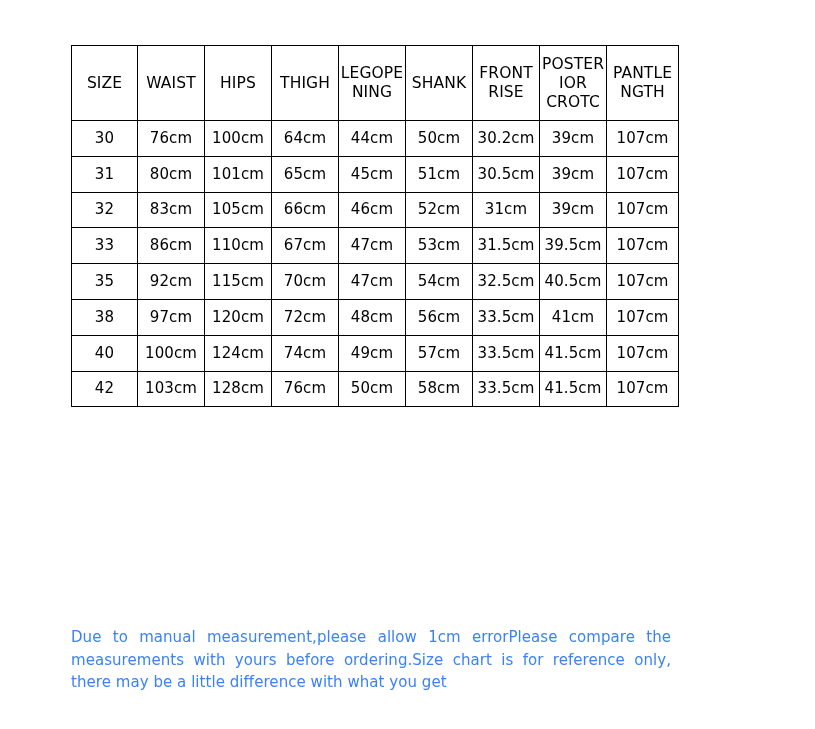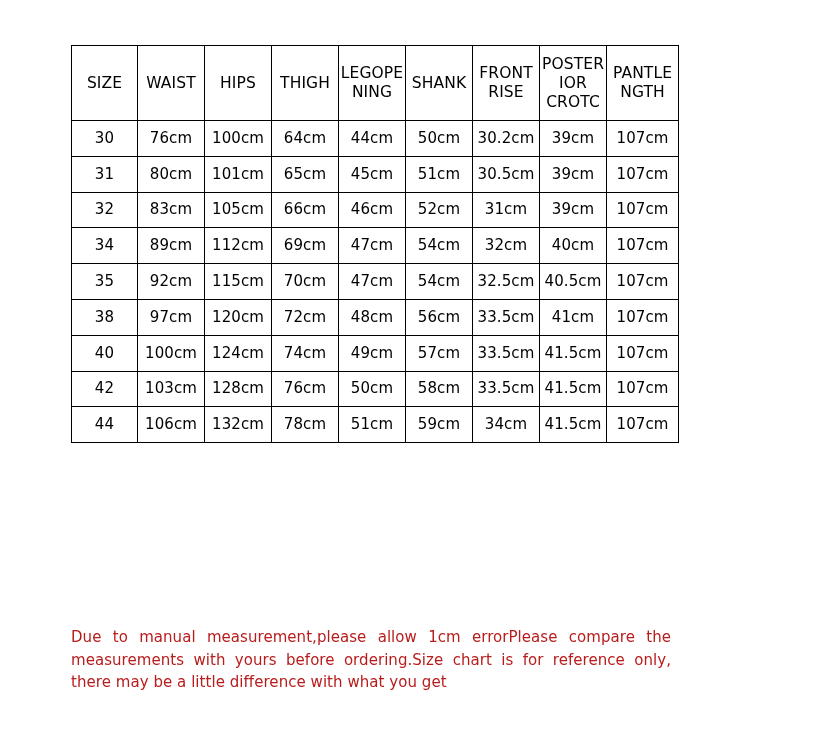--- a/index.html
+++ b/index.html
@@ -179,6 +179,17 @@
             <td>107cm</td>
           </tr>
           <tr>
+            <td>33</td>
+            <td>86cm</td>
+            <td>110cm</td>
+            <td>67cm</td>
+            <td>47cm</td>
+            <td>53cm</td>
+            <td>31.5cm</td>
+            <td>39.5cm</td>
+            <td>107cm</td>
+          </tr>
+          <tr>
             <td>34</td>
             <td>89cm</td>
             <td>112cm</td>

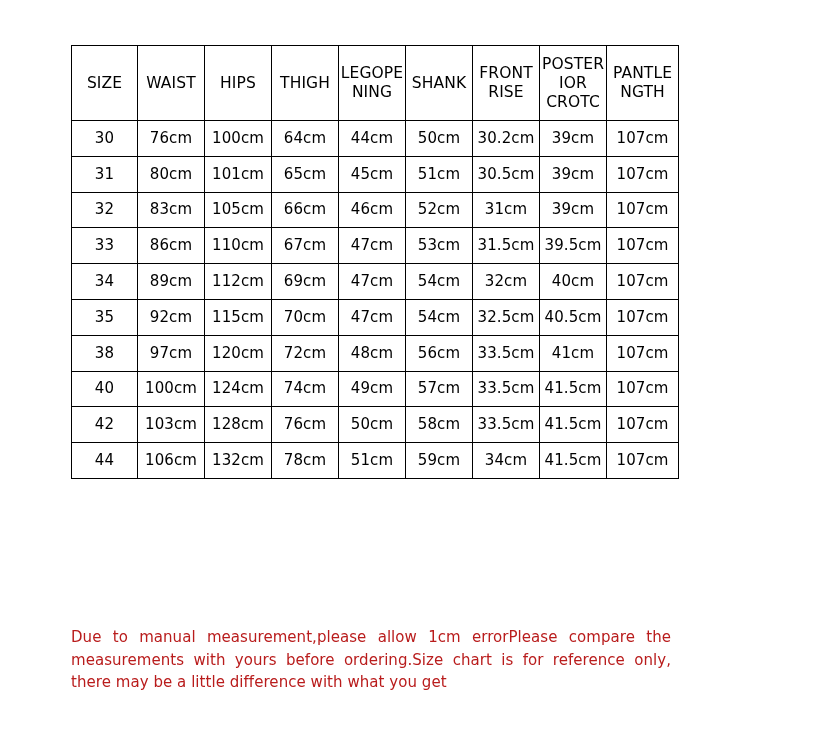--- a/index.html
+++ b/index.html
@@ -190,17 +190,6 @@
             <td>107cm</td>
           </tr>
           <tr>
-            <td>34</td>
-            <td>89cm</td>
-            <td>112cm</td>
-            <td>69cm</td>
-            <td>47cm</td>
-            <td>54cm</td>
-            <td>32cm</td>
-            <td>40cm</td>
-            <td>107cm</td>
-          </tr>
-          <tr>
             <td>35</td>
             <td>92cm</td>
             <td>115cm</td>

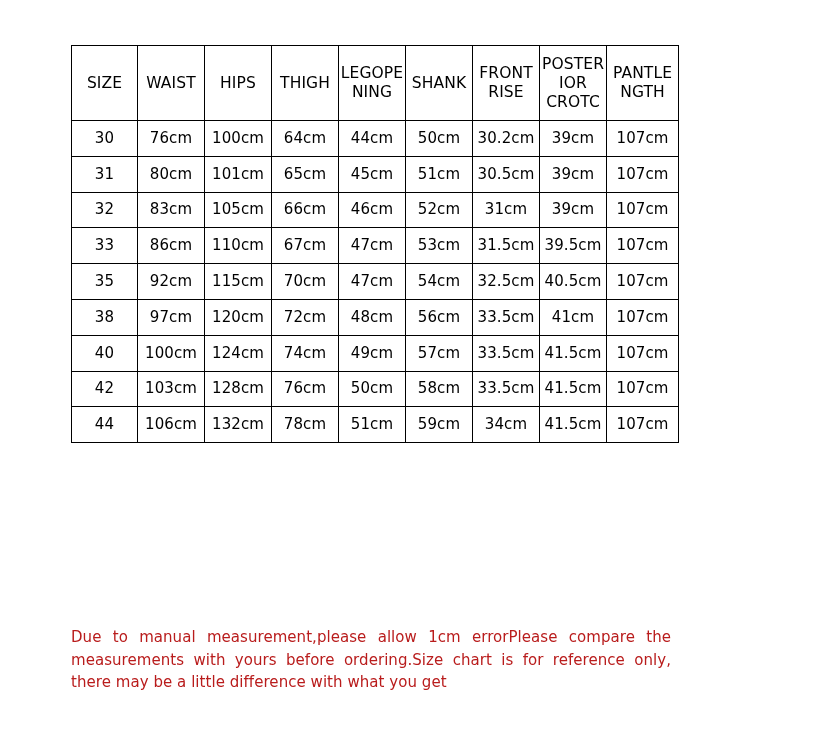--- a/index.html
+++ b/index.html
@@ -233,17 +233,6 @@
             <td>41.5cm</td>
             <td>107cm</td>
           </tr>
-          <tr>
-            <td>44</td>
-            <td>106cm</td>
-            <td>132cm</td>
-            <td>78cm</td>
-            <td>51cm</td>
-            <td>59cm</td>
-            <td>34cm</td>
-            <td>41.5cm</td>
-            <td>107cm</td>
-          </tr>
         </tbody>
     </table>
   </div>

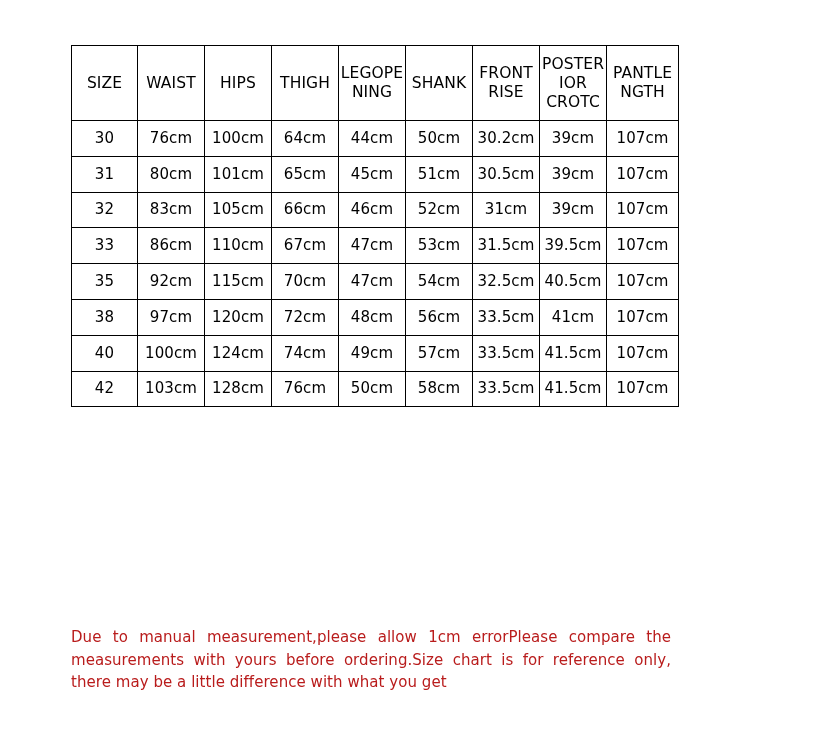--- a/index.html
+++ b/index.html
@@ -83,7 +83,7 @@
     line-height: 22.5px;
     text-align: justify;
     text-justify: inter-word;
-    color: #b91c1c;
+    color: #3b82f6;
     letter-spacing: 0.05px;
   }
   .footer-note > span {

